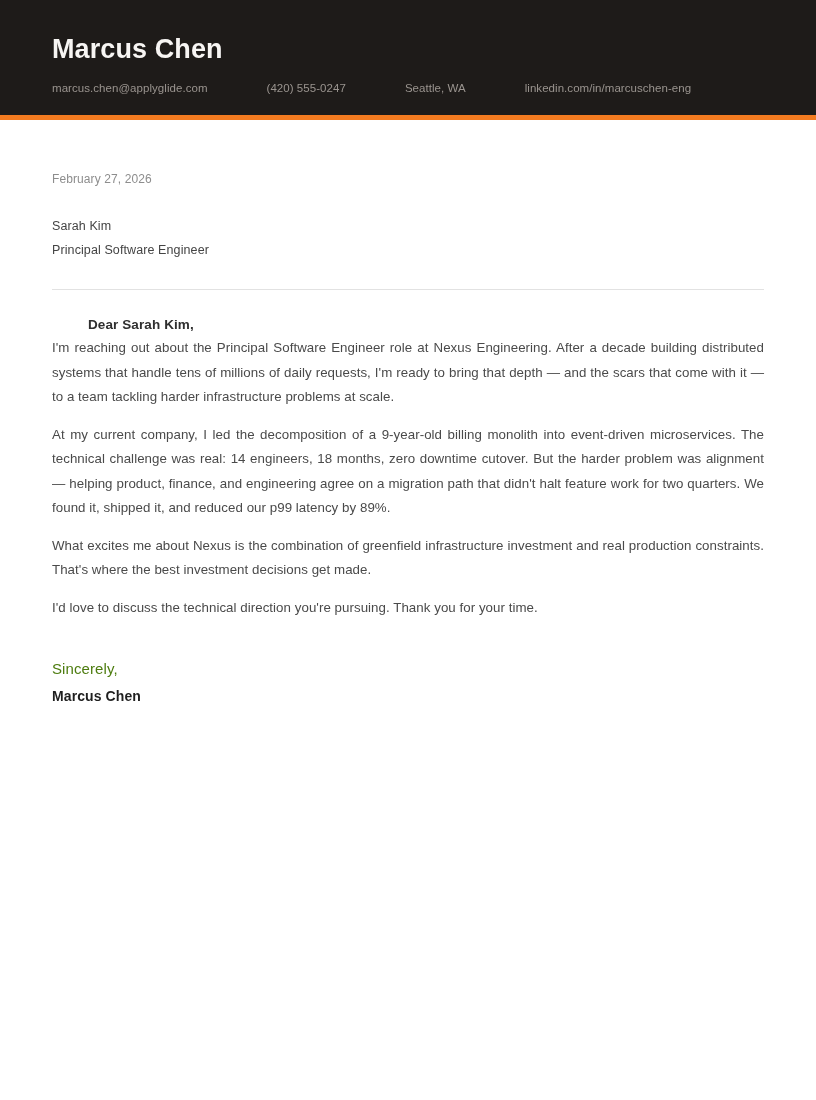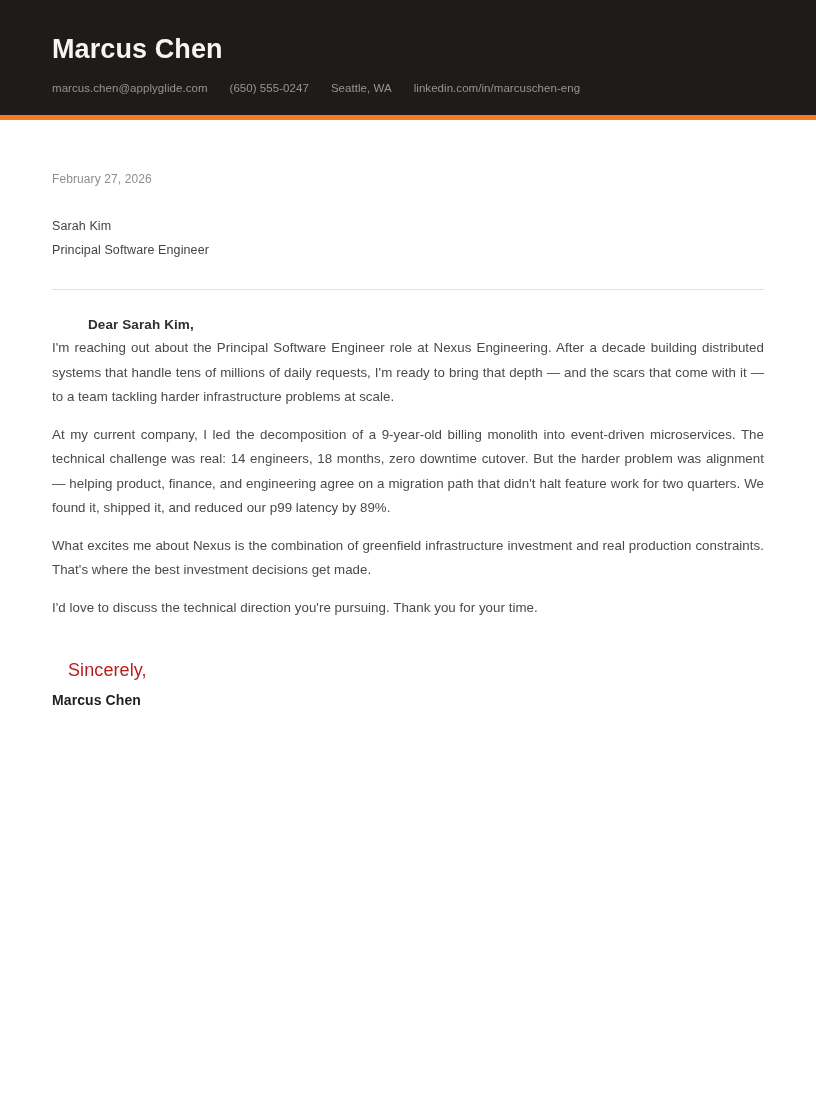--- a/index.html
+++ b/index.html
@@ -37,6 +37,7 @@
     margin-top: 17px;
     display: flex;
     align-items: baseline;
+    gap: 37px;
   }
   .contact-item {
     font-family: "Liberation Sans Narrow", "Liberation Sans", sans-serif;

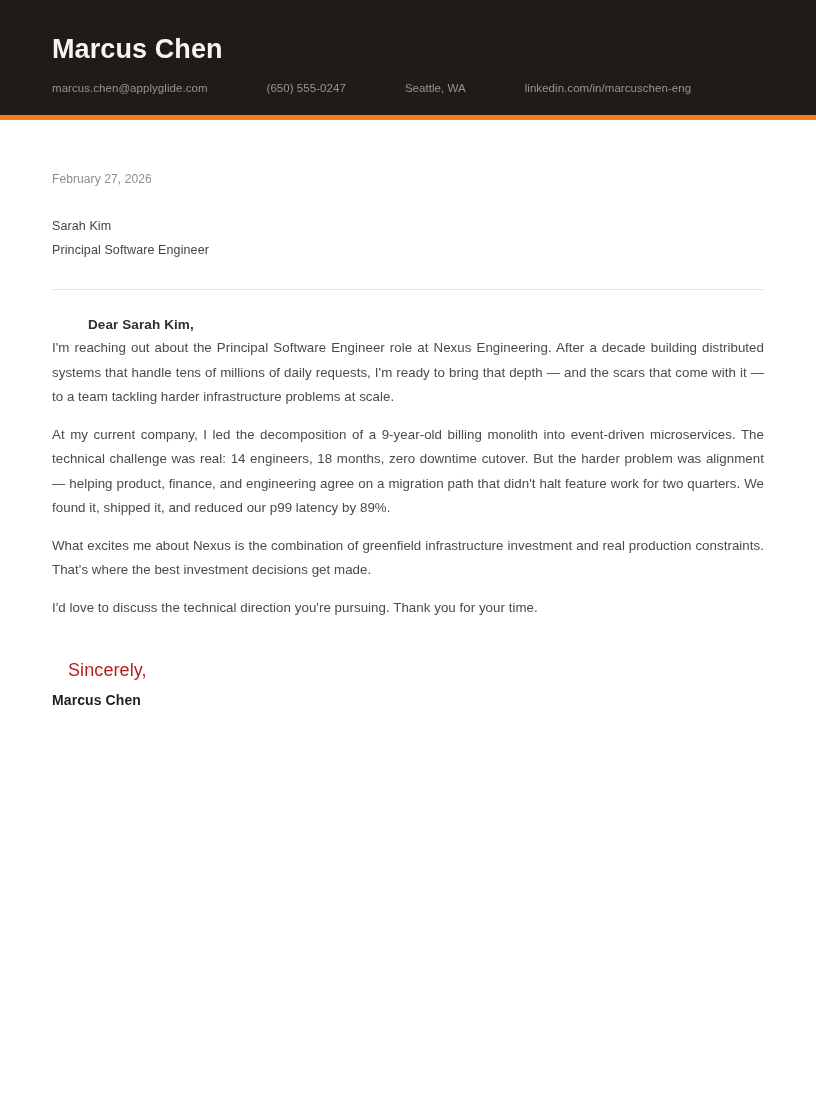--- a/index.html
+++ b/index.html
@@ -137,7 +137,7 @@
   <div class="header-name">Marcus Chen</div>
   <div class="contact-row">
     <span class="contact-item">marcus.chen@applyglide.com</span>
-    <span class="contact-item">(650) 555-0247</span>
+    <span class="contact-item">(420) 555-0247</span>
     <span class="contact-item">Seattle, WA</span>
     <span class="contact-item">linkedin.com/in/marcuschen-eng</span>
   </div>

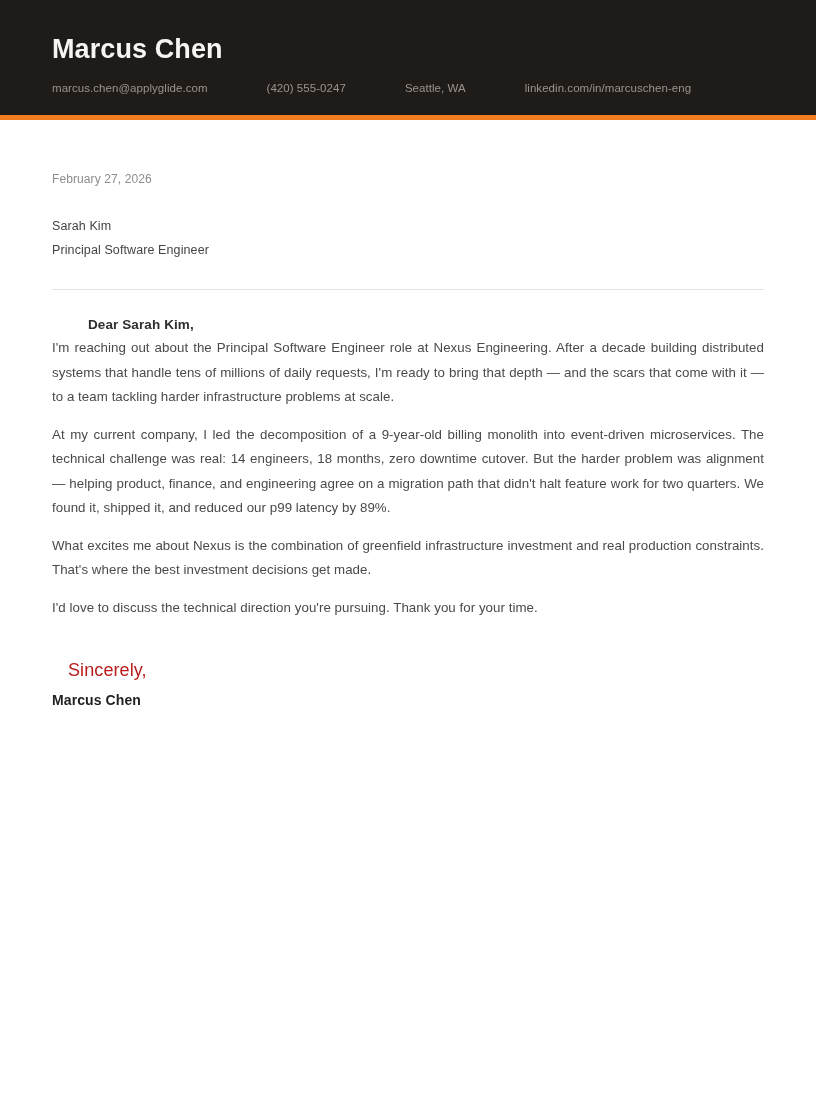--- a/index.html
+++ b/index.html
@@ -116,10 +116,9 @@
   }
   .closing-text {
     font-family: "Liberation Sans", sans-serif;
-    font-size: 18px;
-    color: #b91c1c;
+    font-size: 15px;
+    color: #4d7c0f;
     letter-spacing: 0.1px;
-    margin-left: 16px;
   }
   .signature-name {
     font-family: "Liberation Sans", sans-serif;

